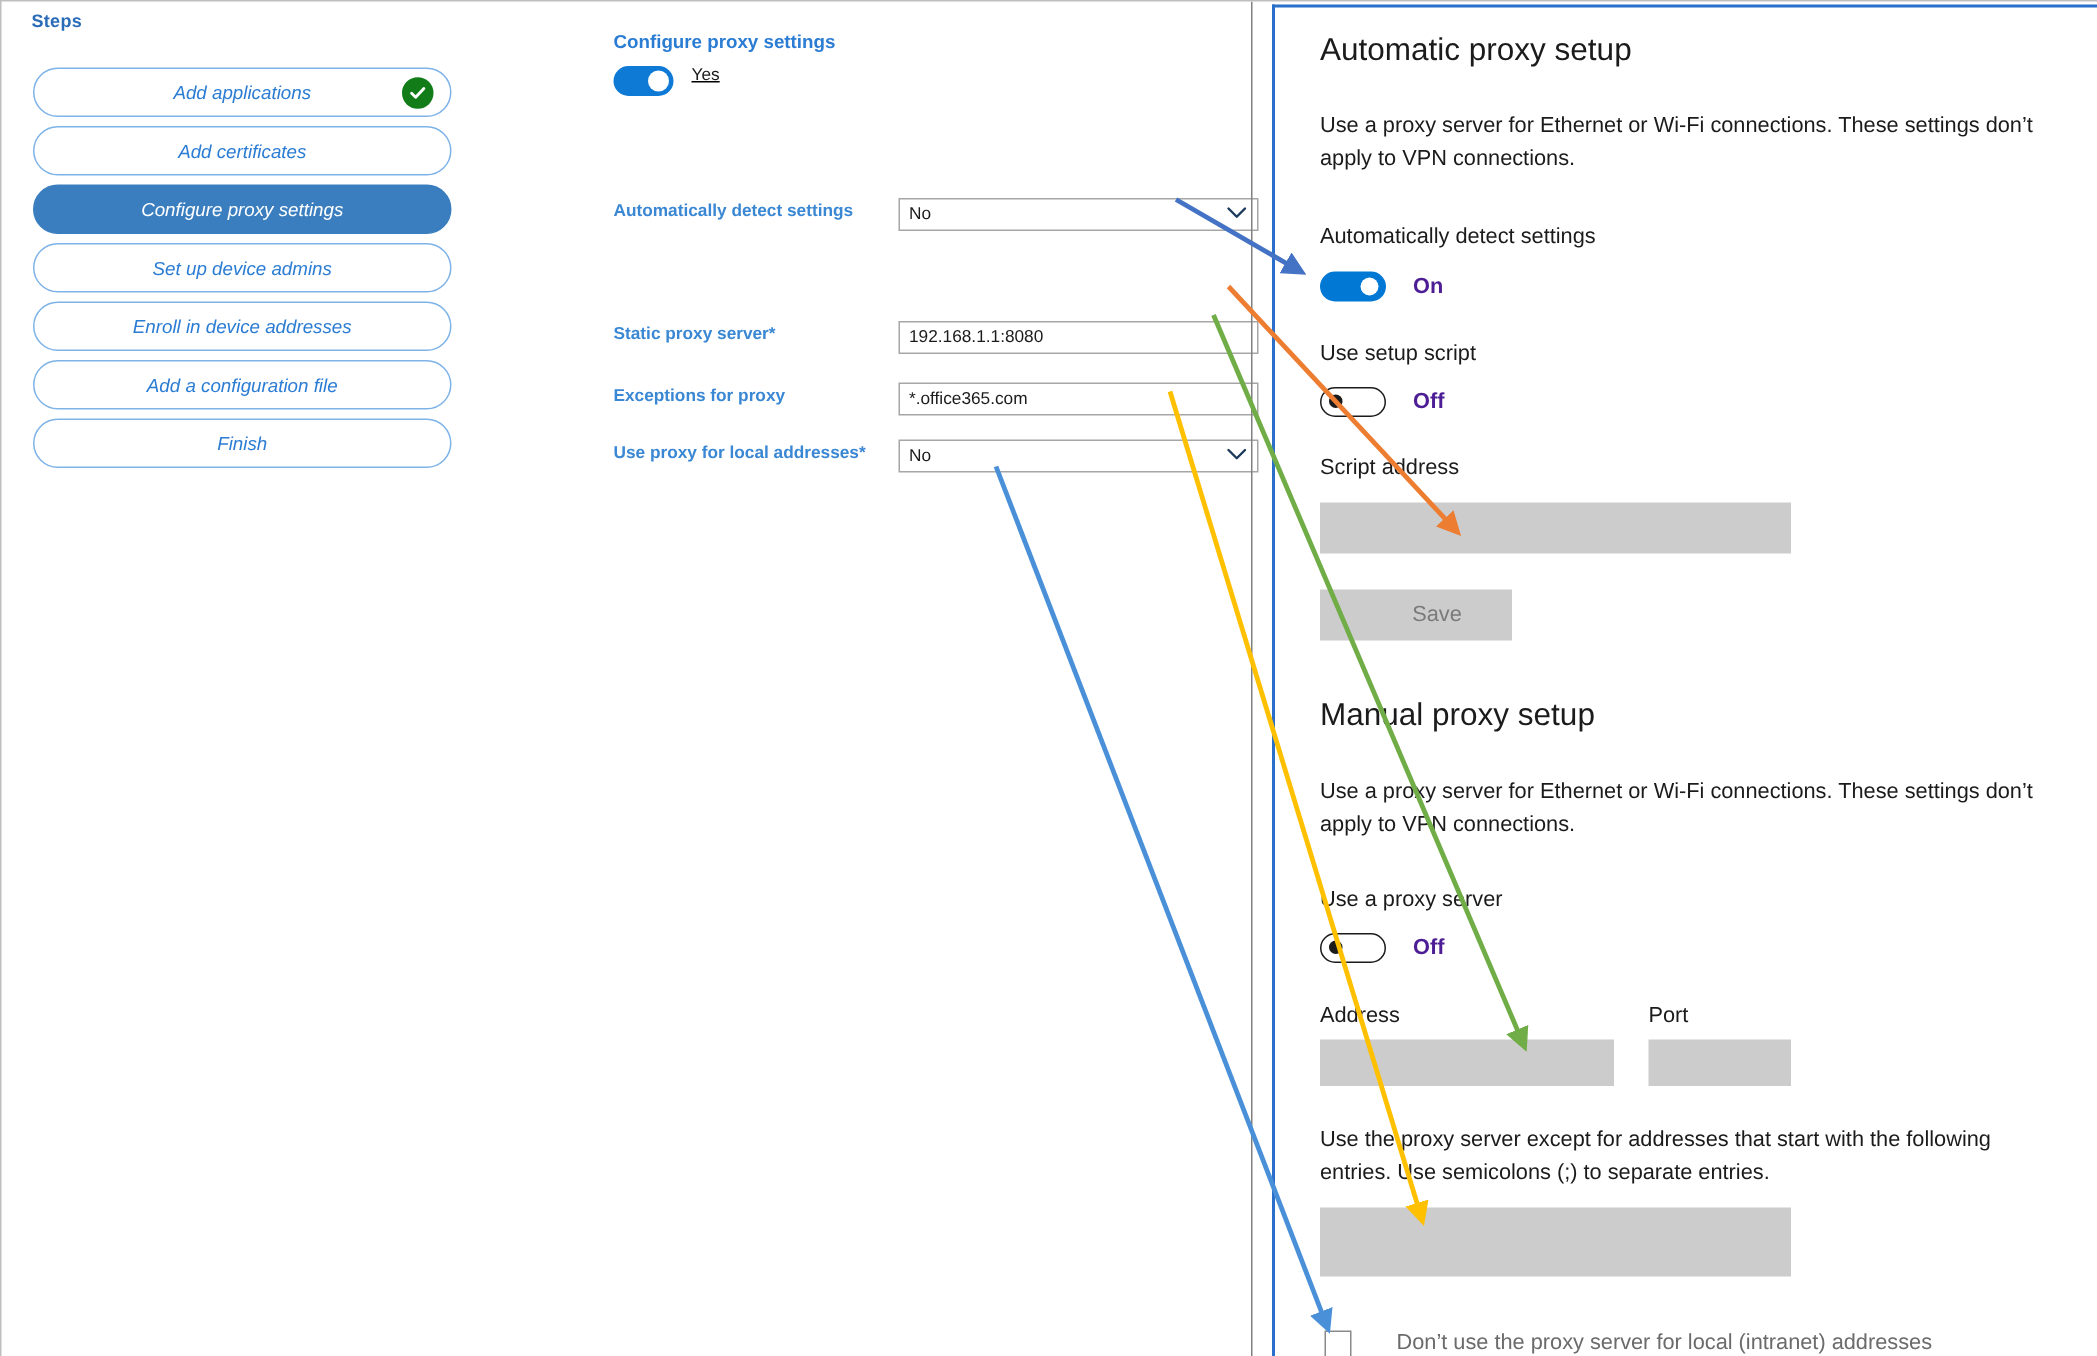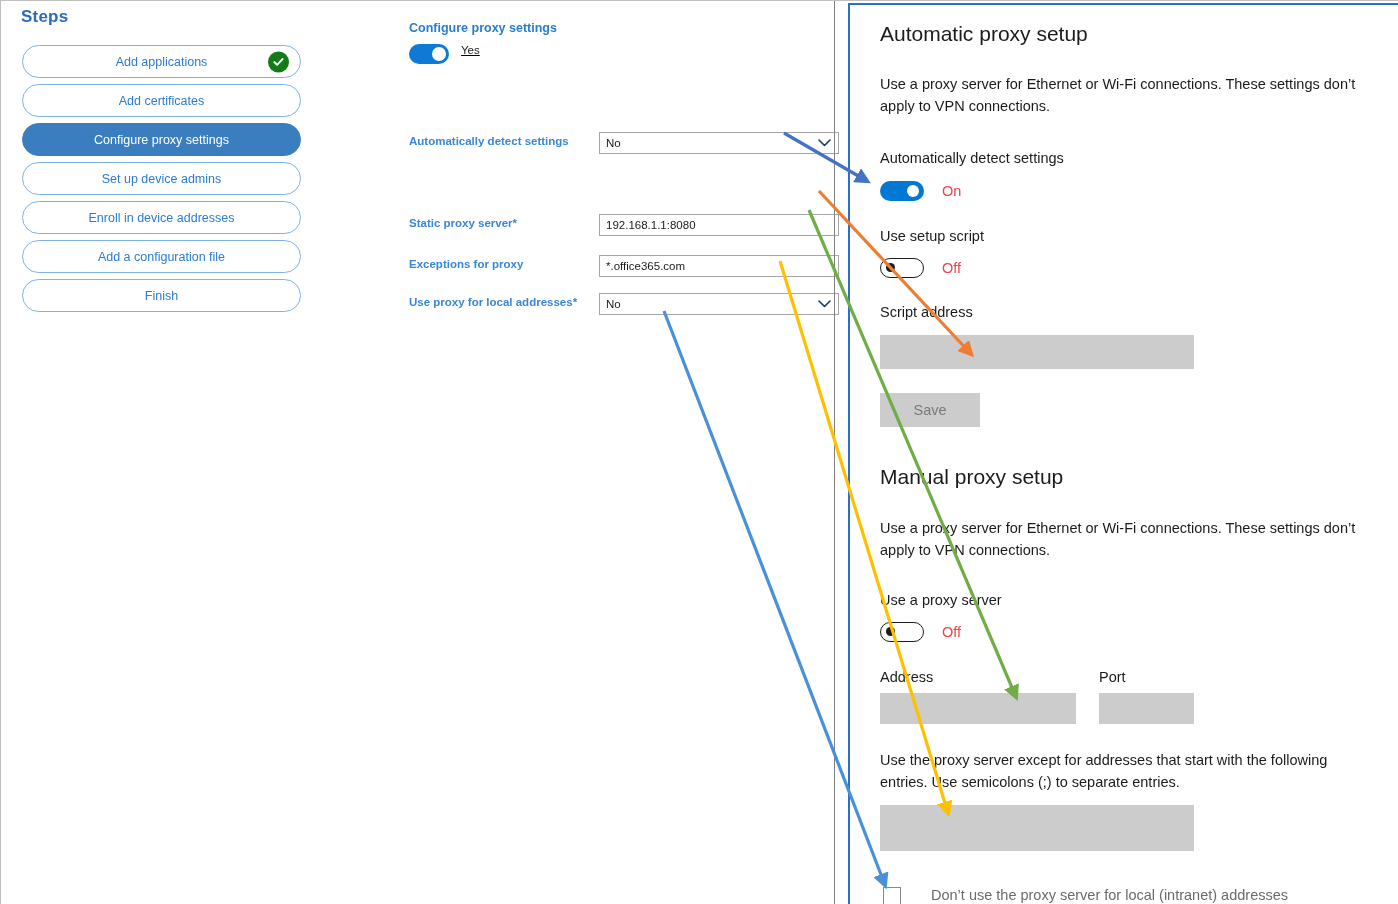--- a/index.html
+++ b/index.html
@@ -34,7 +34,7 @@
     position: absolute;
     left: 20px;
     top: 6px;
-    font-size: 17px;
+    font-size: 12px;
     font-weight: bold;
     color: #2b6cb8;
     letter-spacing: .2px;

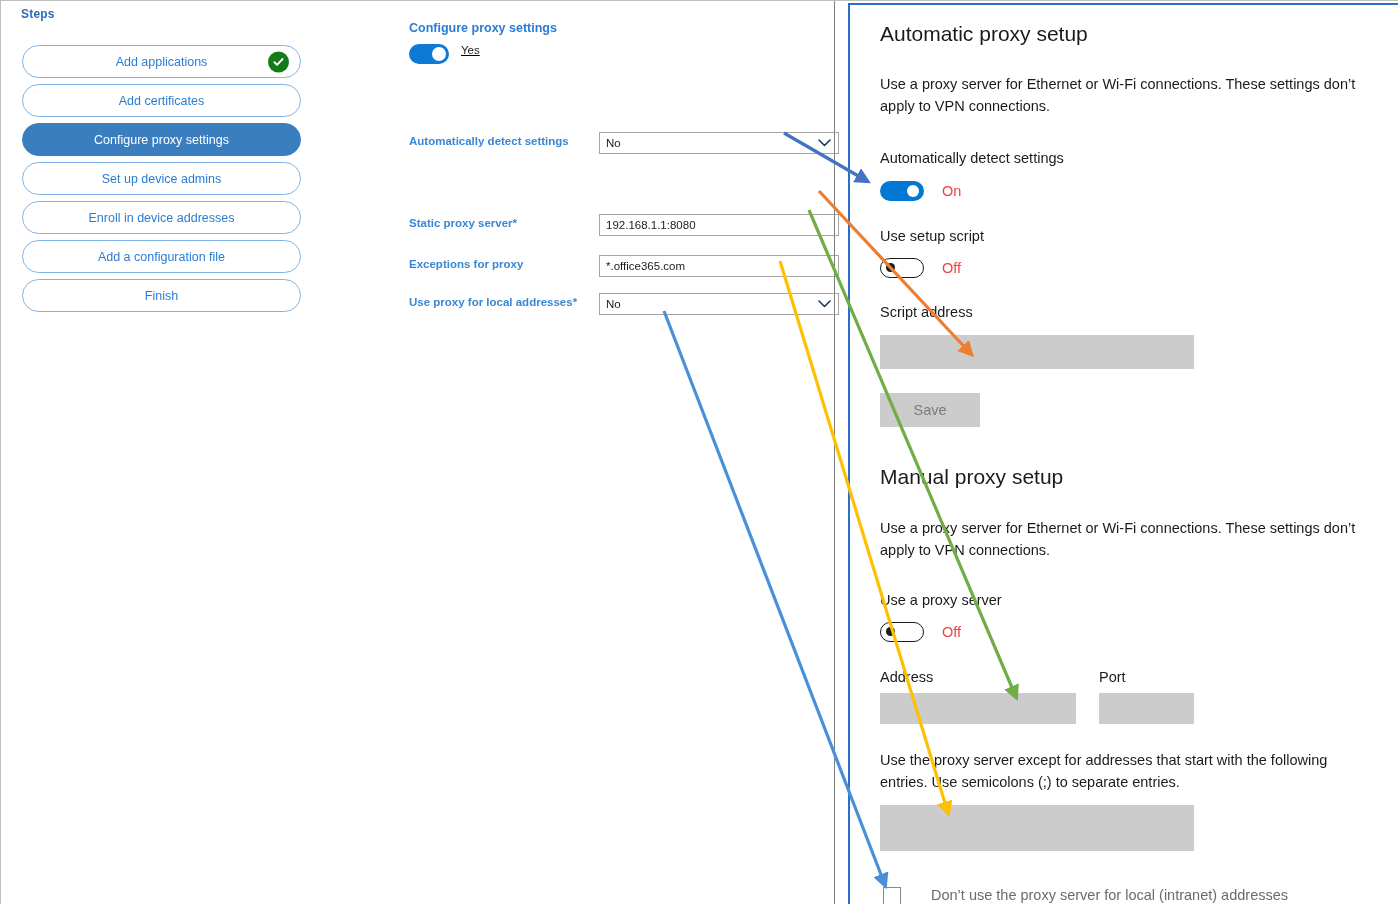--- a/index.html
+++ b/index.html
@@ -60,6 +60,7 @@
     justify-content: center;
     cursor: pointer;
     user-select: none;
+    font-style: italic;
   }
   .step-btn.active {
     background: #3a7ebf;

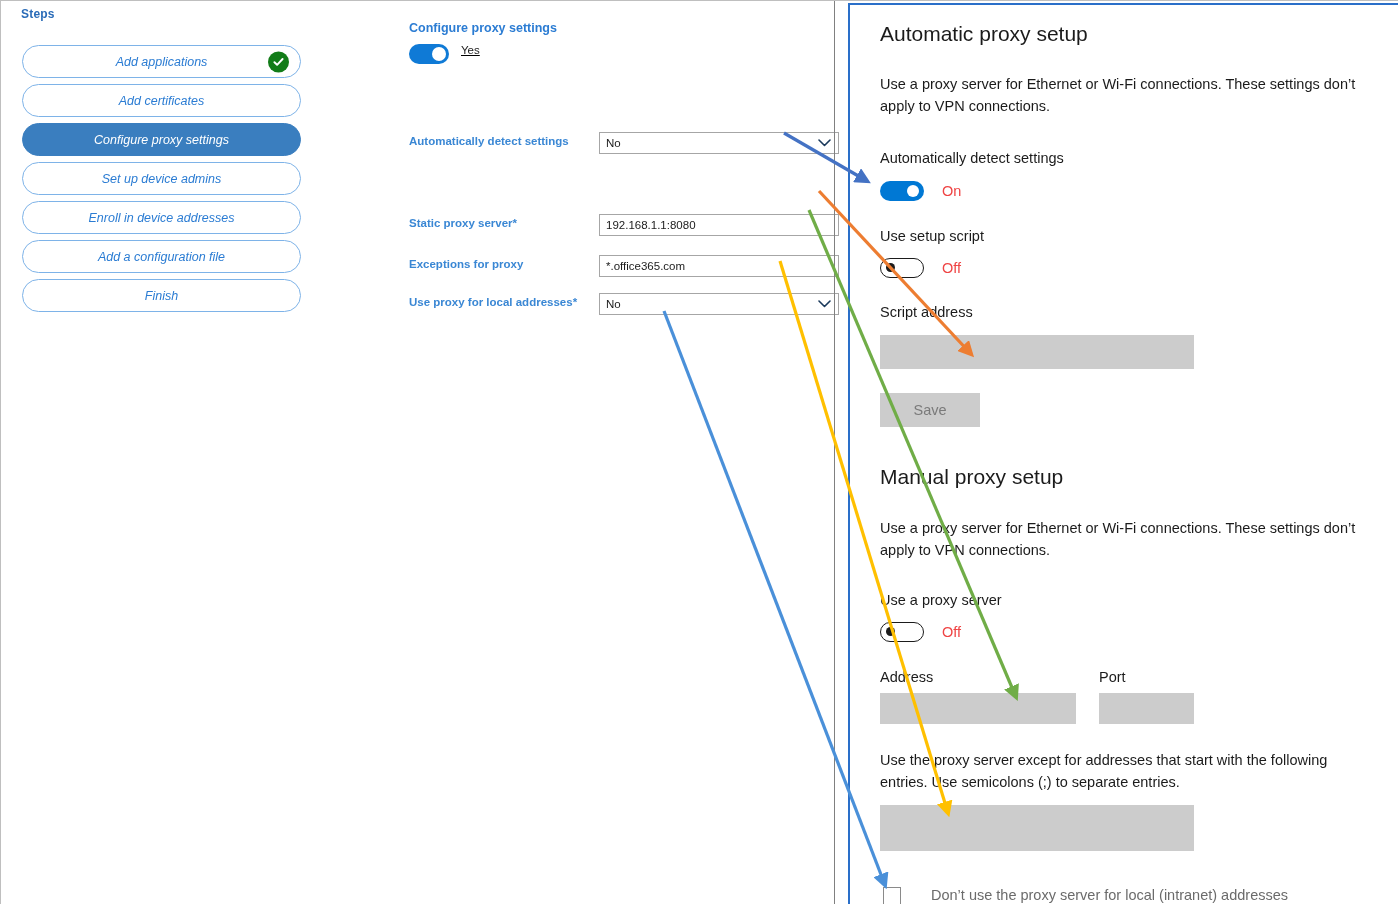--- a/index.html
+++ b/index.html
@@ -269,7 +269,7 @@
     top: 4px;
     left: 5px;
   }
-  .wt-label { font-size: 14.5px; color: #ef4444; }
+  .wt-label { font-size: 14.5px; color: #4c1d95; font-weight: bold; }
   .gray-box {
     position: absolute;
     background: #cccccc;

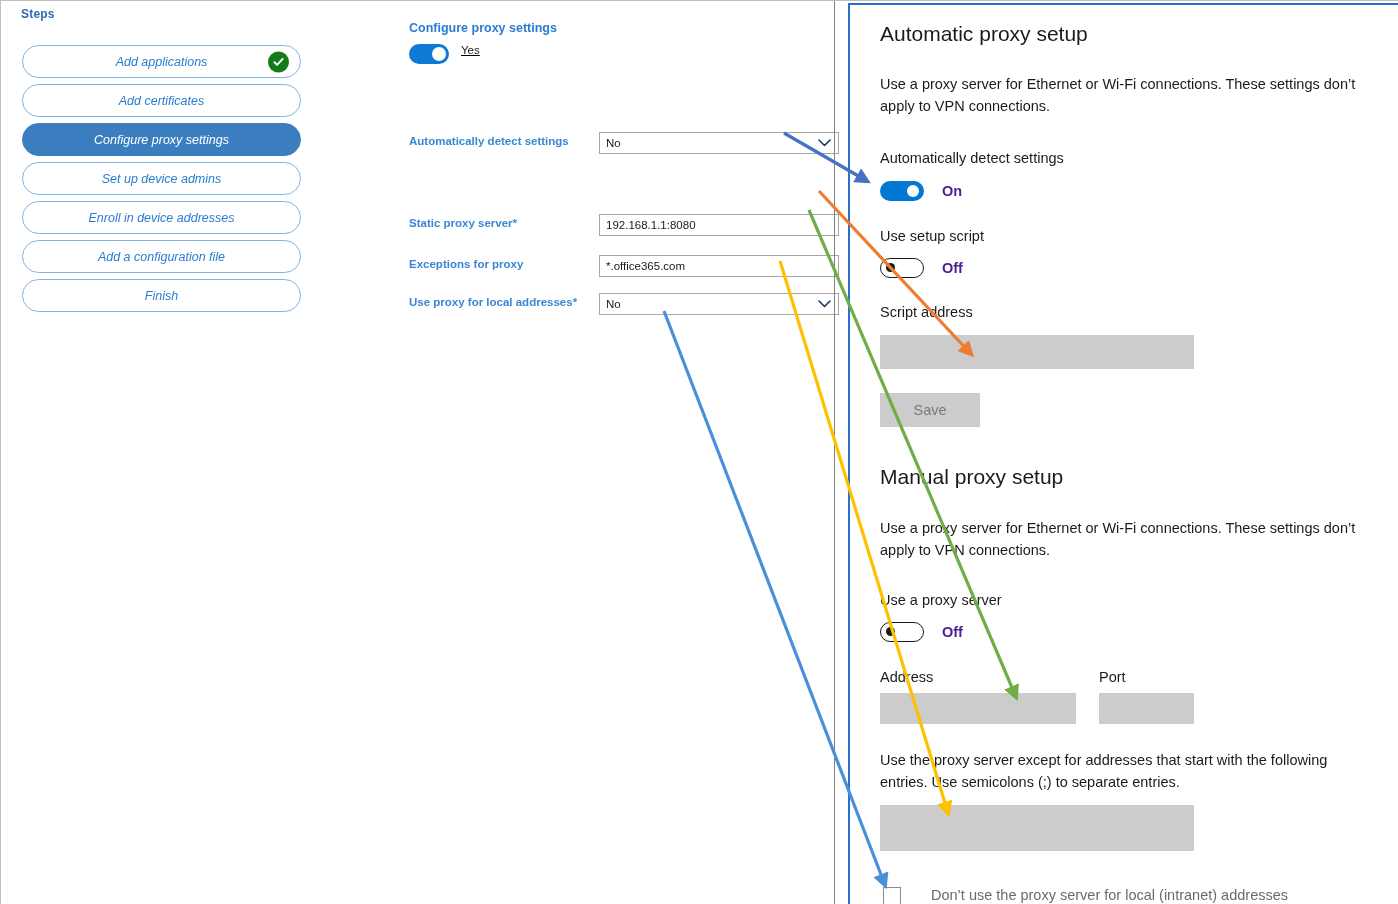--- a/index.html
+++ b/index.html
@@ -283,6 +283,7 @@
     font-size: 14.5px;
     color: #7a7a7a;
     cursor: default;
+    padding-left: 28px;
   }
   .chk-box {
     position: absolute;

